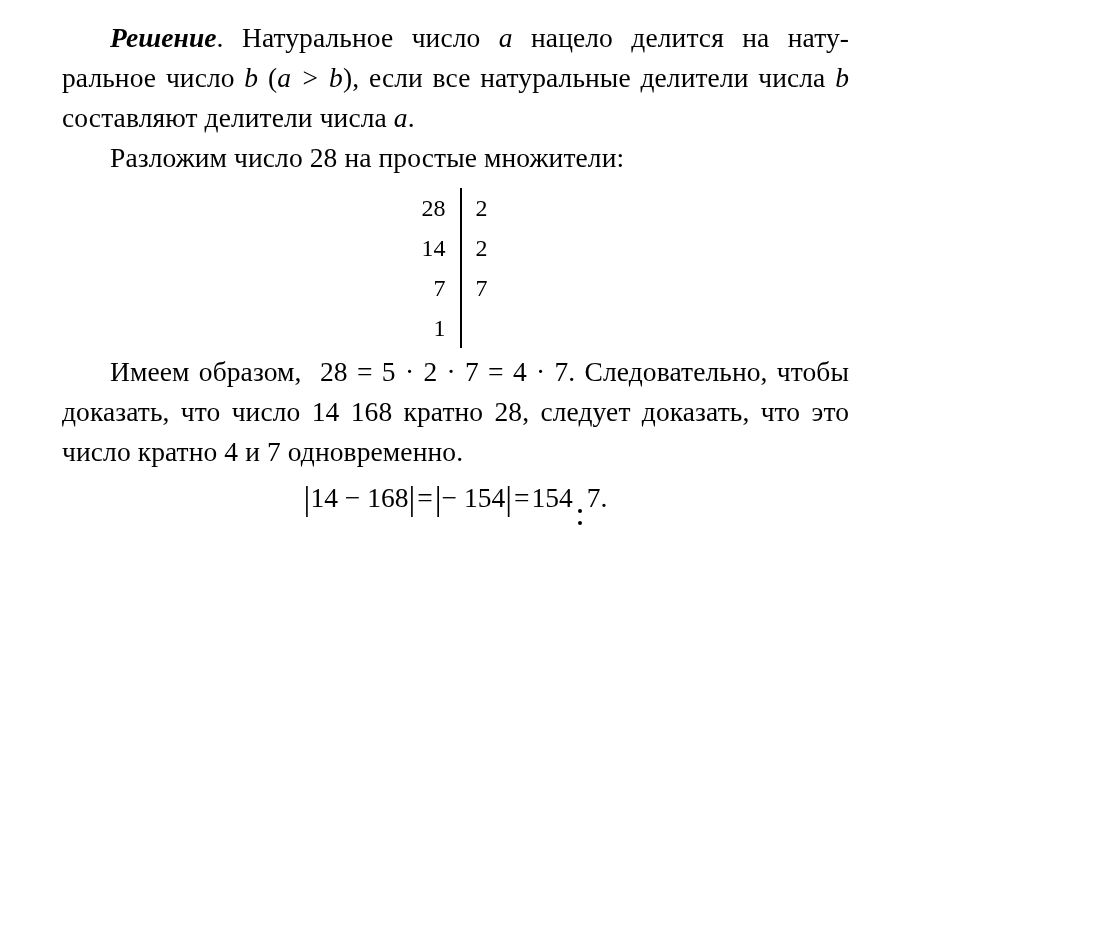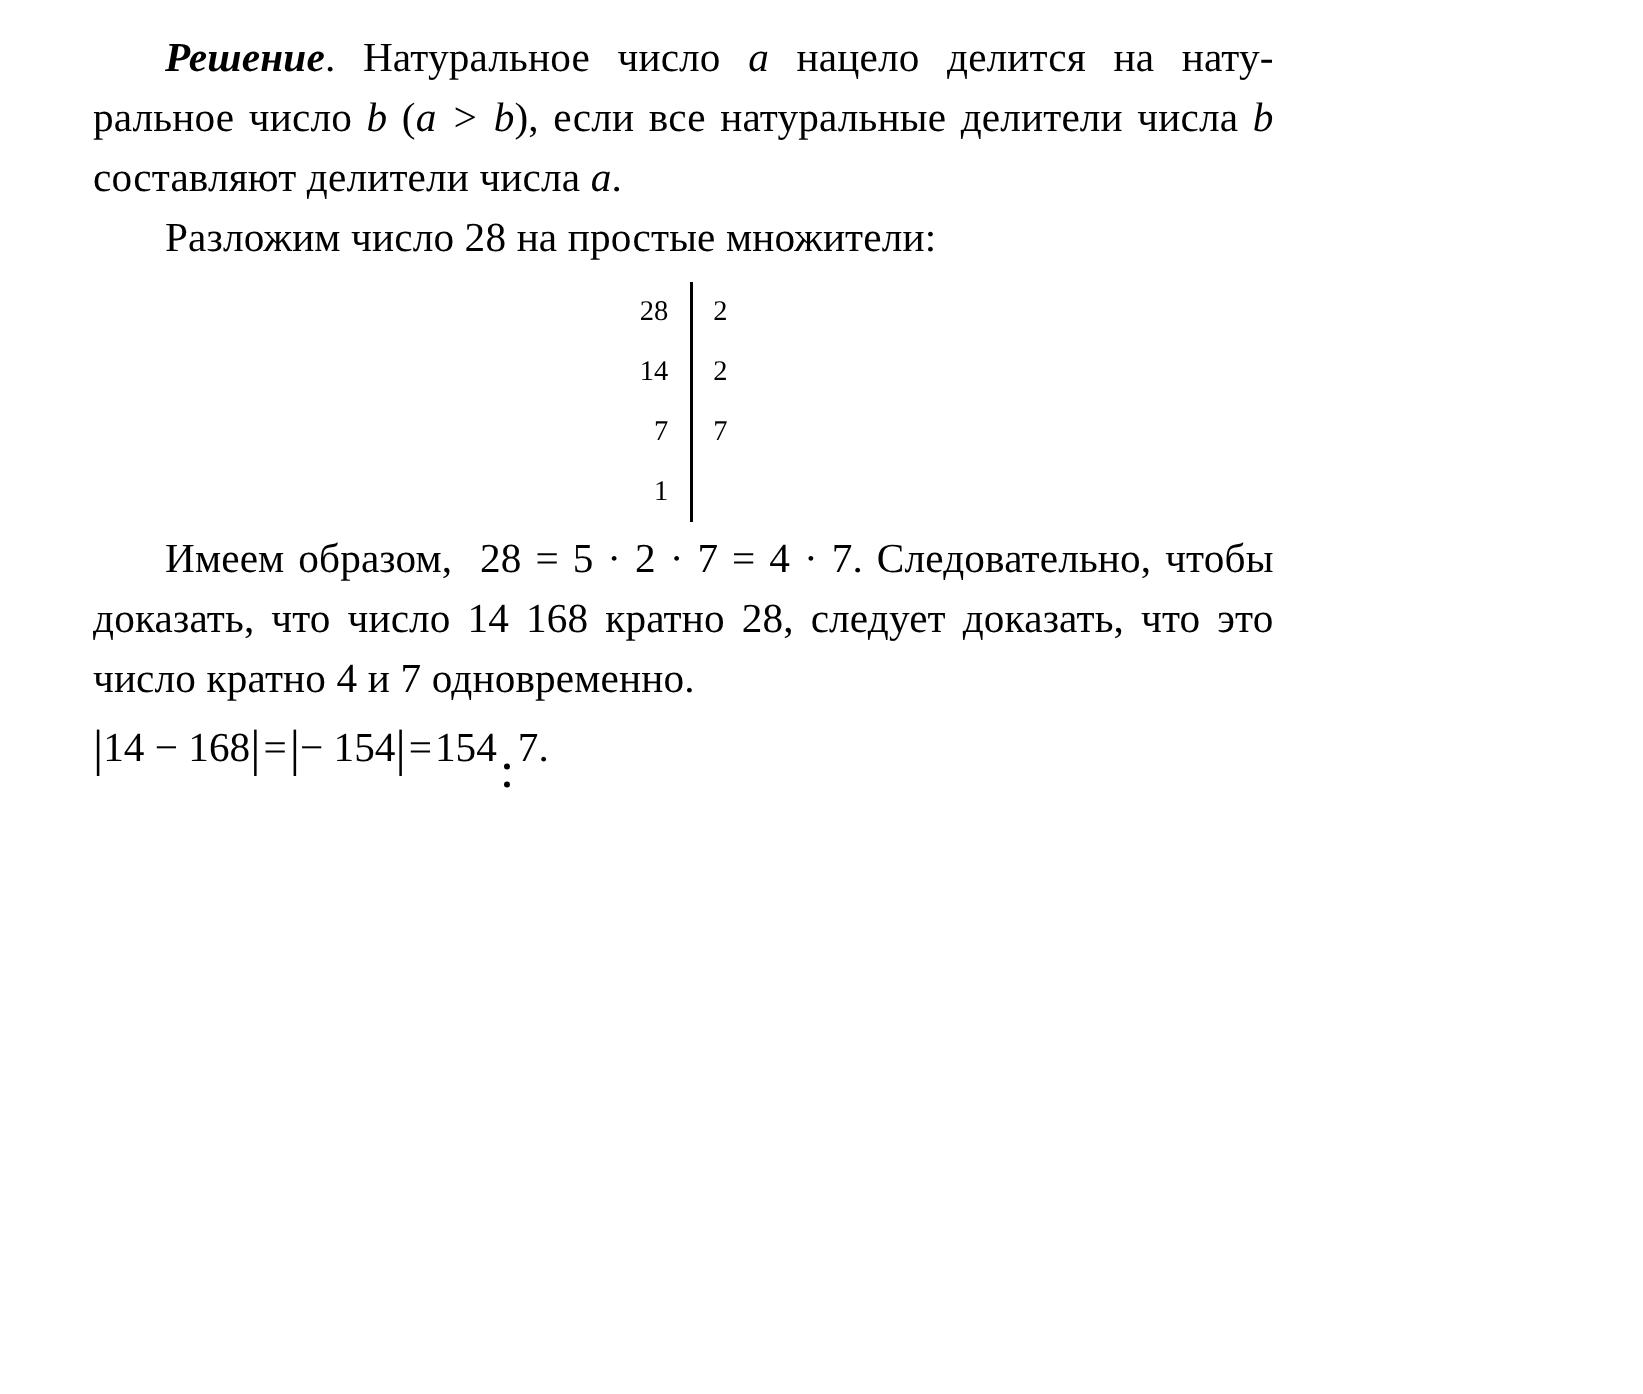--- a/index.html
+++ b/index.html
@@ -49,7 +49,7 @@
   }
   .factor-table {
     border-collapse: collapse;
-    font-size: 19px;
+    font-size: 24px;
     line-height: 40px;
   }
   .factor-table td {

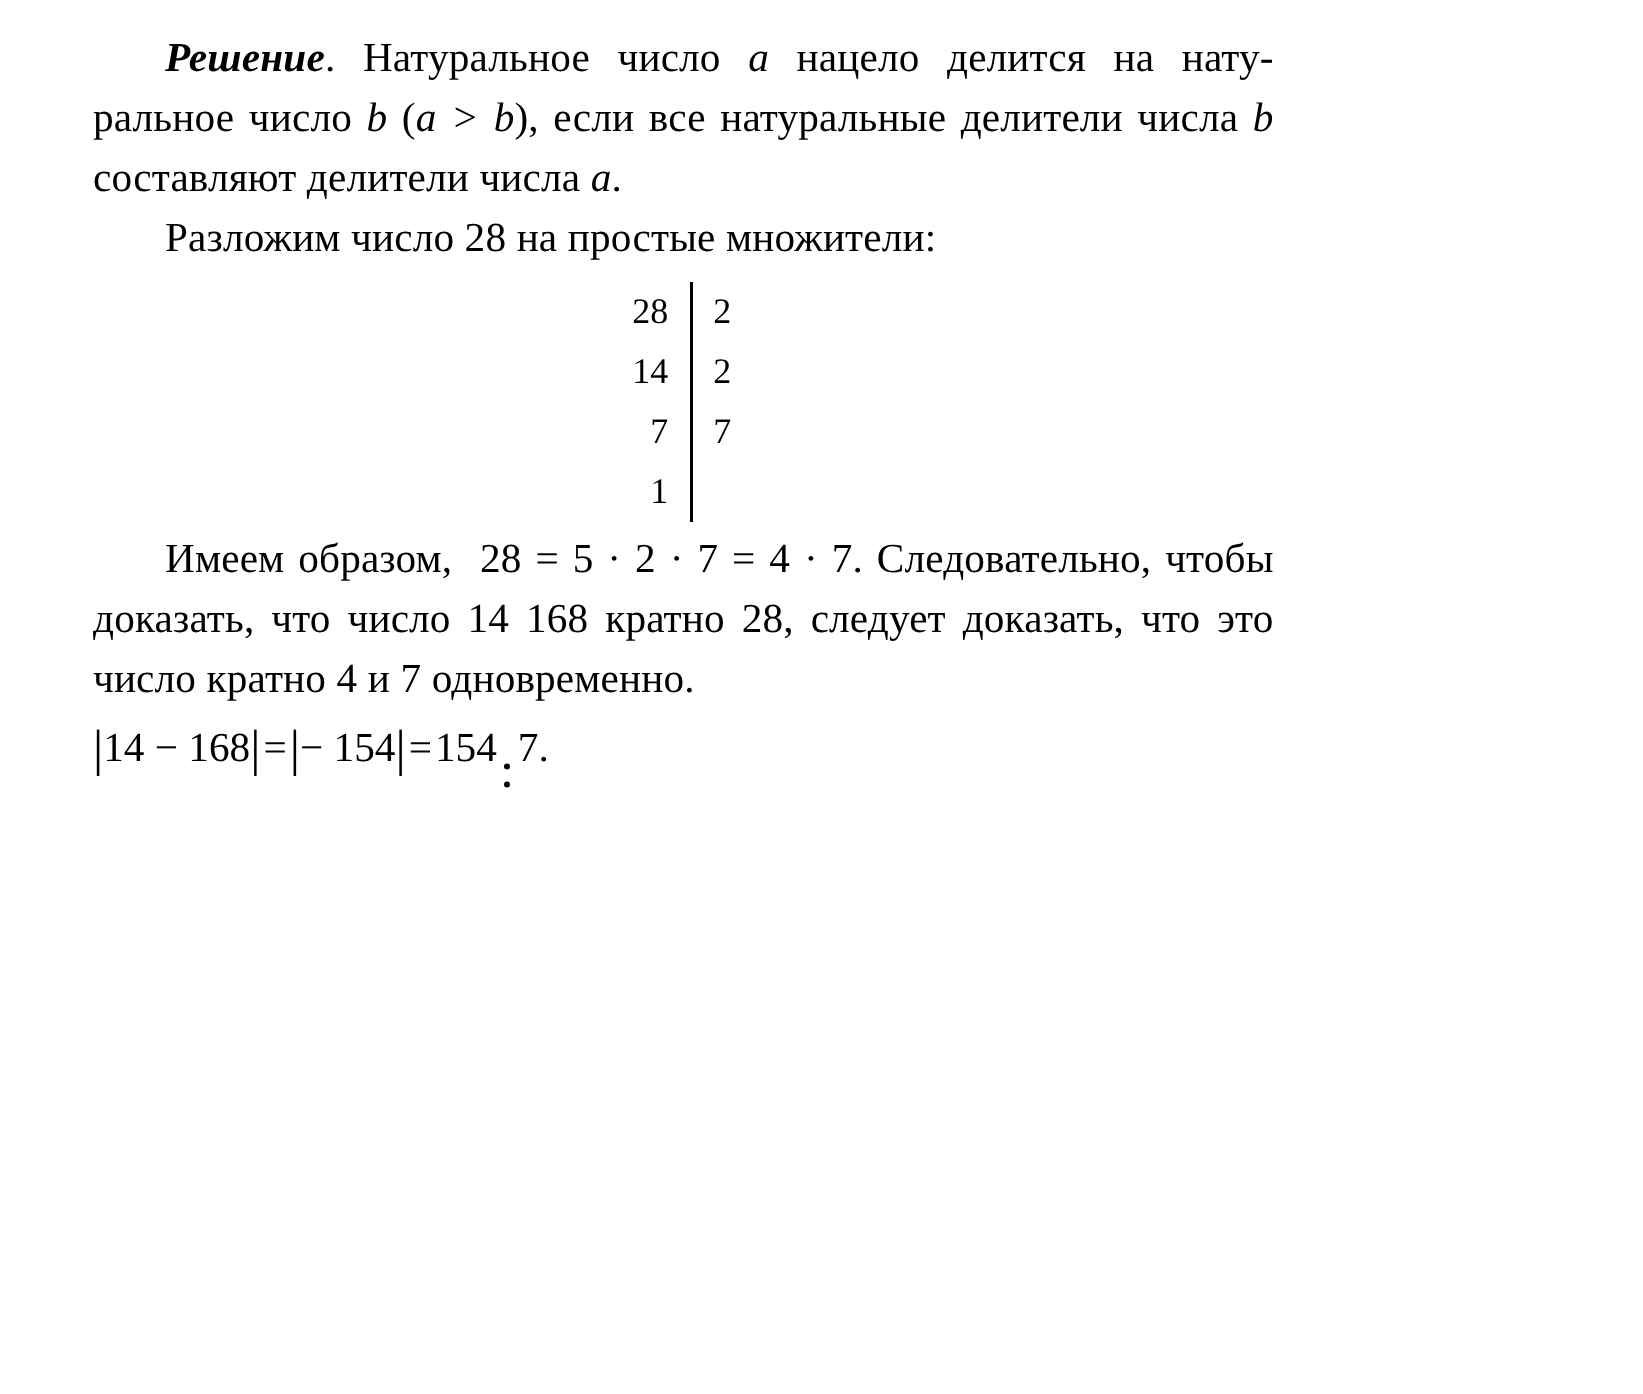--- a/index.html
+++ b/index.html
@@ -74,7 +74,7 @@
 
   
   .formula-center {
-    text-align: left;
+    text-align: center;
     font-size: 27.5px;
     line-height: 40px;
     margin: 6px 0 4px 0;

